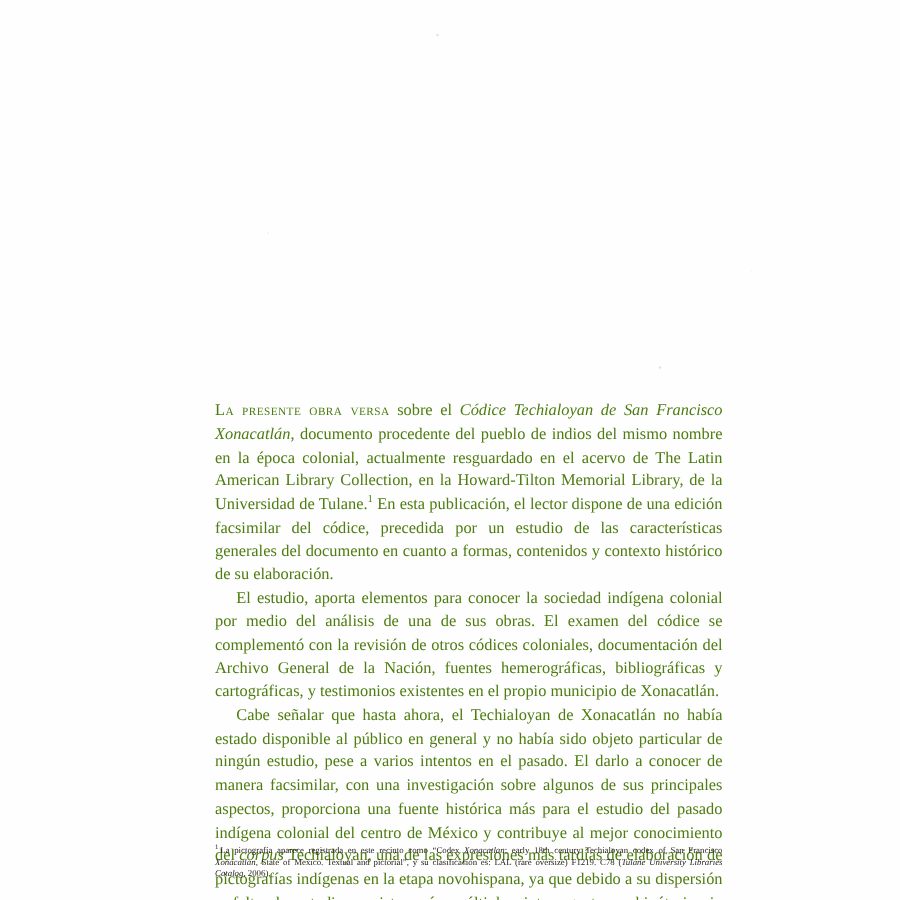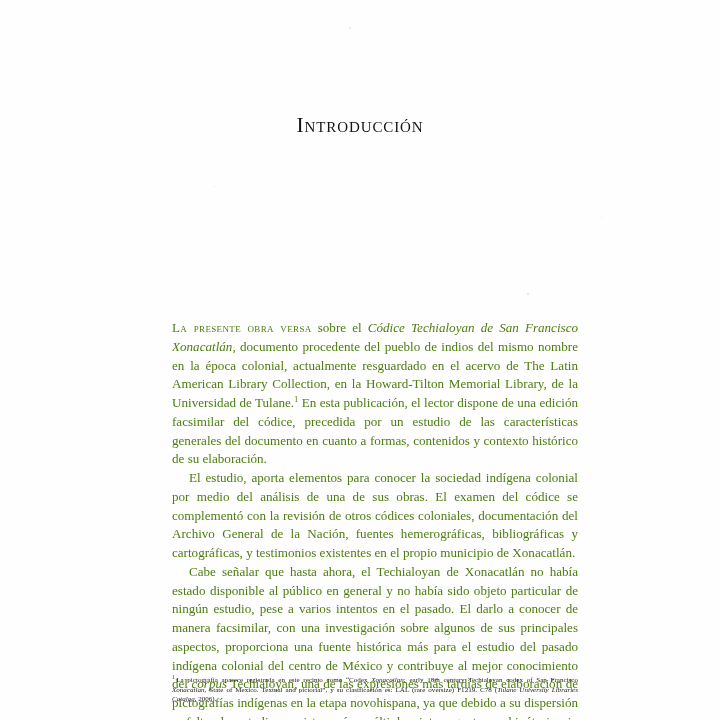--- a/index.html
+++ b/index.html
@@ -103,7 +103,6 @@
 
 <div class="page">
 
-  <h1 class="chapter-title">Introducción</h1>
 
   <div class="body-block">
 

